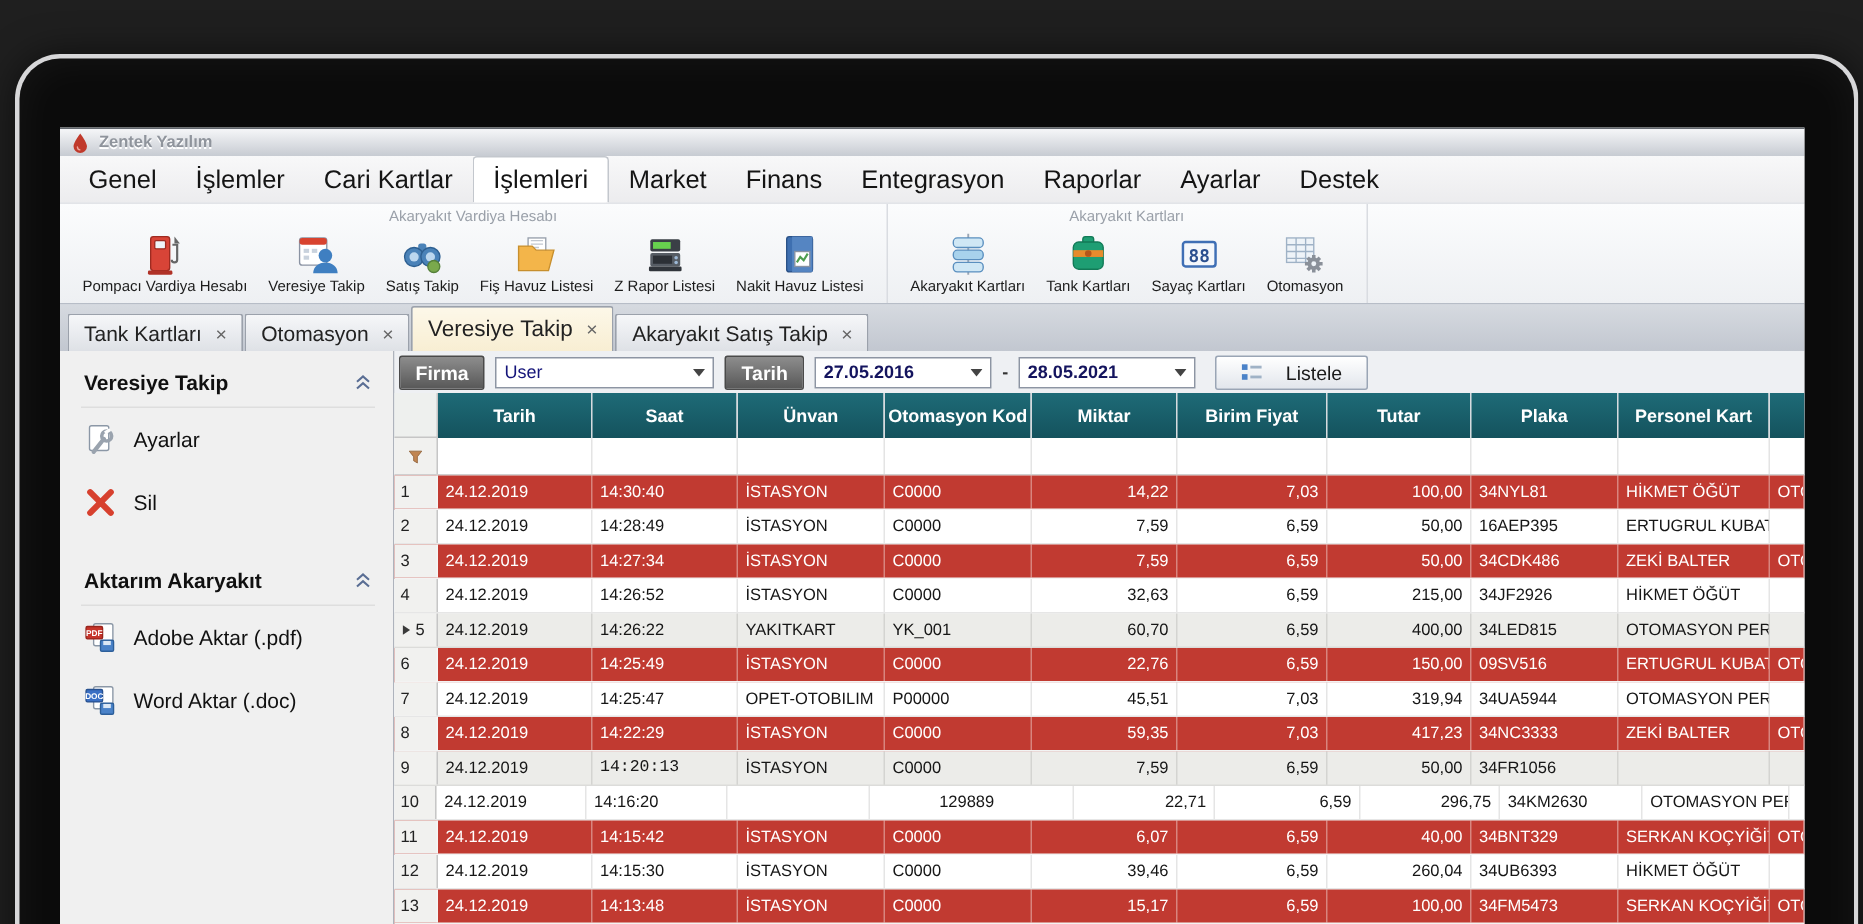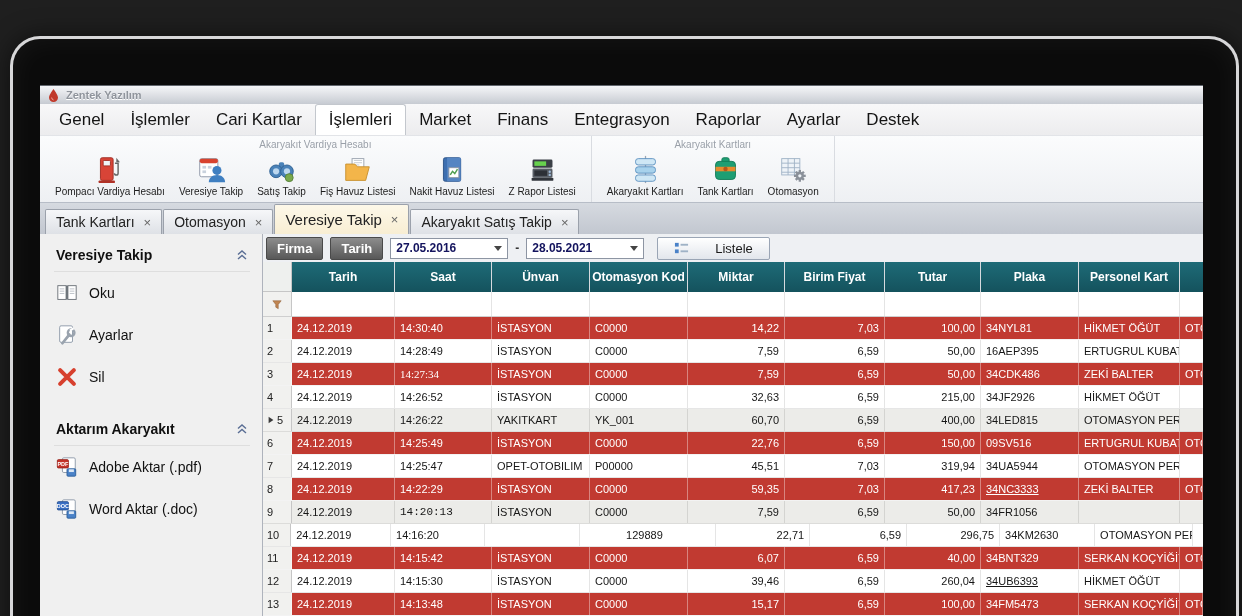--- a/index.html
+++ b/index.html
@@ -242,6 +242,15 @@
           <div class="ribbon-item">
             <span class="ico30">
               <svg viewBox="0 0 32 32">
+                <rect x="4" y="7" width="24" height="18" rx="2" fill="#f4f7fb" stroke="#3f6fb5" stroke-width="1.8"></rect>
+                <text x="16" y="21.5" font-size="13" font-family="DejaVu Sans Mono, monospace" font-weight="bold" fill="#2b4f8f" text-anchor="middle">88</text>
+              </svg>
+            </span>
+            <div class="ribbon-label">Sayaç Kartları</div>
+          </div>
+          <div class="ribbon-item">
+            <span class="ico30">
+              <svg viewBox="0 0 32 32">
                 <rect x="3" y="4" width="20" height="18" fill="#eef3f8" stroke="#9fb2c6"></rect>
                 <path d="M3 9h20M3 14h20M3 19h20M10 4v18M17 4v18" stroke="#9fb2c6"></path>
                 <g>

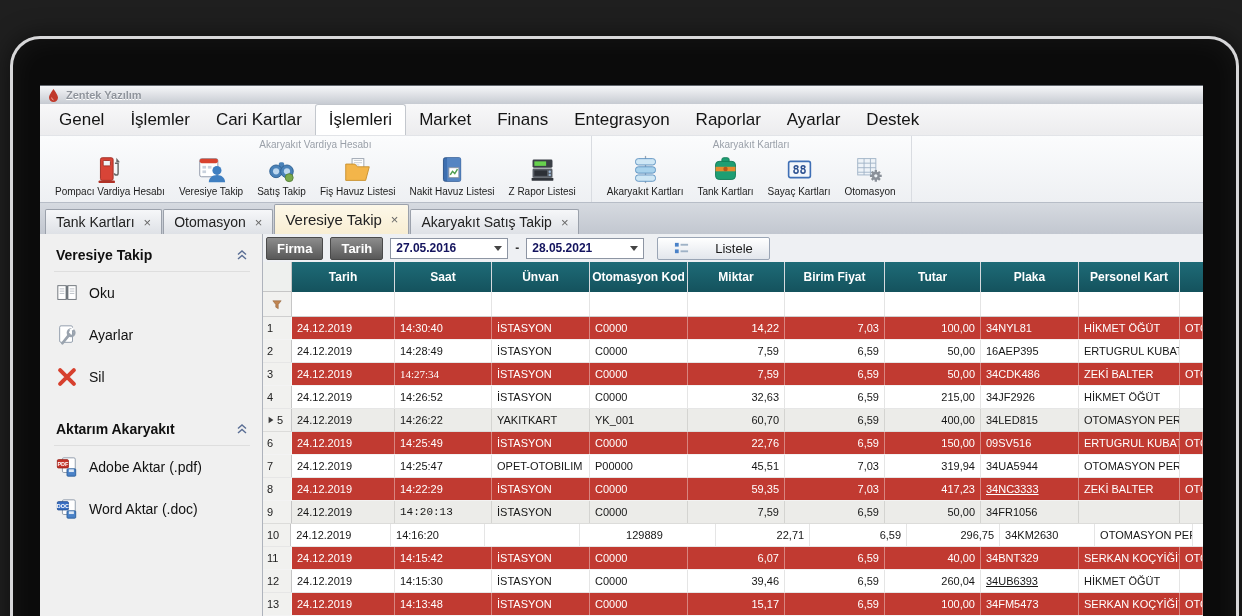--- a/index.html
+++ b/index.html
@@ -190,17 +190,6 @@
           <div class="ribbon-item">
             <span class="ico30">
               <svg viewBox="0 0 32 32">
-                <rect x="6" y="3" width="19" height="26" rx="2" fill="#3e6fb0" stroke="#2a5186"></rect>
-                <rect x="10" y="3" width="15" height="26" fill="#5585c2"></rect>
-                <rect x="12" y="14" width="11" height="11" fill="#fff" stroke="#8a93a3"></rect>
-                <polyline points="13.5,22 16,18 18.5,20.5 21.5,15.5" fill="none" stroke="#4f9e4f" stroke-width="1.6"></polyline>
-              </svg>
-            </span>
-            <div class="ribbon-label">Nakit Havuz Listesi</div>
-          </div>
-          <div class="ribbon-item">
-            <span class="ico30">
-              <svg viewBox="0 0 32 32">
                 <rect x="5" y="5" width="22" height="9" rx="1.5" fill="#3a3f46"></rect>
                 <rect x="7" y="7" width="13" height="5" fill="#67d14e"></rect>
                 <rect x="5" y="15" width="22" height="10" rx="1.5" fill="#565c64"></rect>
@@ -211,6 +200,17 @@
               </svg>
             </span>
             <div class="ribbon-label">Z Rapor Listesi</div>
+          </div>
+          <div class="ribbon-item">
+            <span class="ico30">
+              <svg viewBox="0 0 32 32">
+                <rect x="6" y="3" width="19" height="26" rx="2" fill="#3e6fb0" stroke="#2a5186"></rect>
+                <rect x="10" y="3" width="15" height="26" fill="#5585c2"></rect>
+                <rect x="12" y="14" width="11" height="11" fill="#fff" stroke="#8a93a3"></rect>
+                <polyline points="13.5,22 16,18 18.5,20.5 21.5,15.5" fill="none" stroke="#4f9e4f" stroke-width="1.6"></polyline>
+              </svg>
+            </span>
+            <div class="ribbon-label">Nakit Havuz Listesi</div>
           </div>
         </div>
       </div>

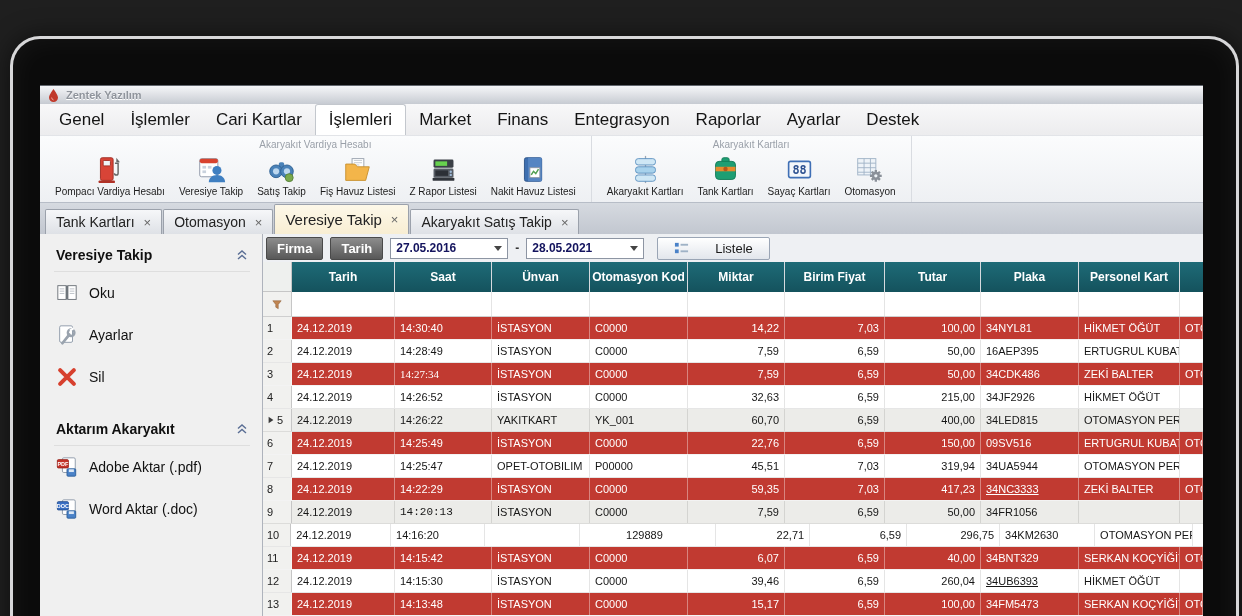--- a/index.html
+++ b/index.html
@@ -365,6 +365,14 @@
     <div class="gridwrap">
       <div class="filterbar">
         <span class="chip">Firma</span>
+        <div class="combo w-firma">
+          <span class="combo-val">User</span>
+          <span class="ico8">
+              <svg viewBox="0 0 8 8">
+                <path d="M0 2h8L4 7z" fill="#444"></path>
+              </svg>
+            </span>
+        </div>
         <span class="chip">Tarih</span>
         <div class="combo w-date">
           <span class="combo-val bold">27.05.2016</span>

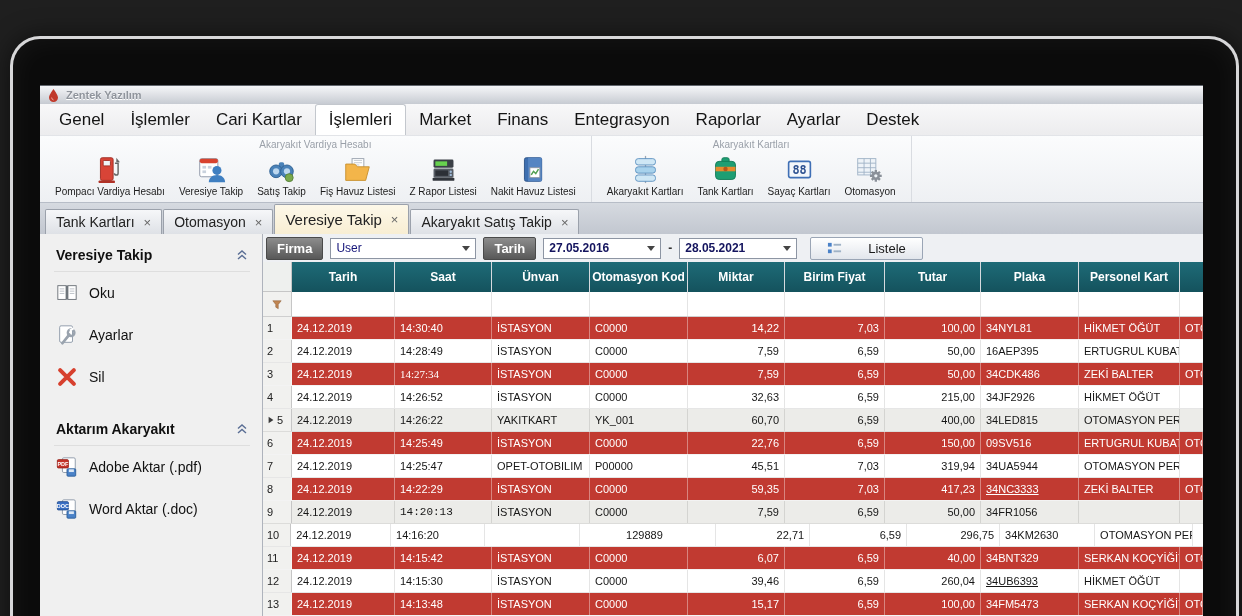--- a/index.html
+++ b/index.html
@@ -69,7 +69,7 @@
   .w-firma{width:146px;}
   .w-date{width:118px;}
   .dash{font-size:12px;font-weight:bold;color:#333;}
-  .listele{display:flex;gap:26px;align-items:center;padding:3px 16px;margin-left:6px;
+  .listele{display:flex;gap:15px;align-items:center;padding:3px 16px;margin-left:6px;
            background:linear-gradient(#ffffff,#e2e6ec);border:1px solid #9aa5b5;border-radius:2px;
            font-size:13px;color:#1a1a1a;font-family:inherit;}
 

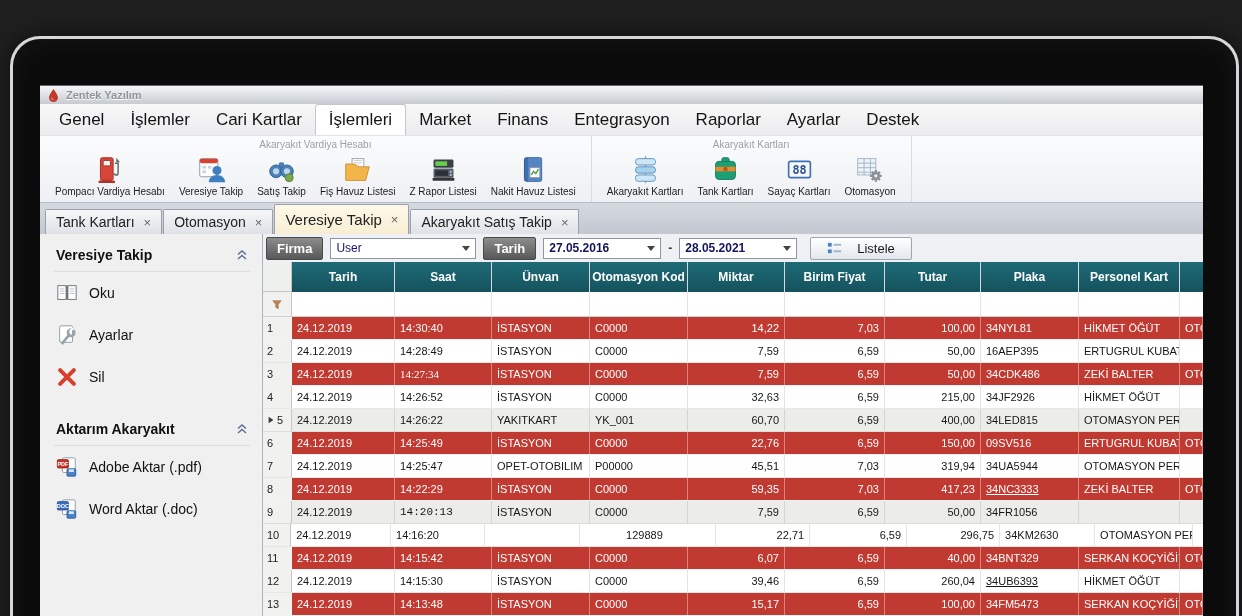--- a/index.html
+++ b/index.html
@@ -301,17 +301,6 @@
         <div class="side-item">
           <span class="ico22">
             <svg viewBox="0 0 24 24">
-              <rect x="2" y="4" width="9" height="15" fill="#fff" stroke="#6a7077"></rect>
-              <rect x="13" y="4" width="9" height="15" fill="#fff" stroke="#6a7077"></rect>
-              <path d="M4 7.5h5M4 10h5M4 12.5h5M15 7.5h5M15 10h5M15 12.5h5" stroke="#b9bec5"></path>
-              <rect x="11" y="4" width="2" height="15" fill="#6a7077"></rect>
-            </svg>
-          </span>
-          <span class="side-label">Oku</span>
-        </div>
-        <div class="side-item">
-          <span class="ico22">
-            <svg viewBox="0 0 24 24">
               <rect x="4" y="2" width="14" height="18" rx="1.5" fill="#fff" stroke="#8b97a6"></rect>
               <path d="M7 21L14.5 11.5" stroke="#9aa3ae" stroke-width="3" stroke-linecap="round"></path>
               <circle cx="16.5" cy="9.5" r="3.6" fill="none" stroke="#9aa3ae" stroke-width="2.6"></circle>

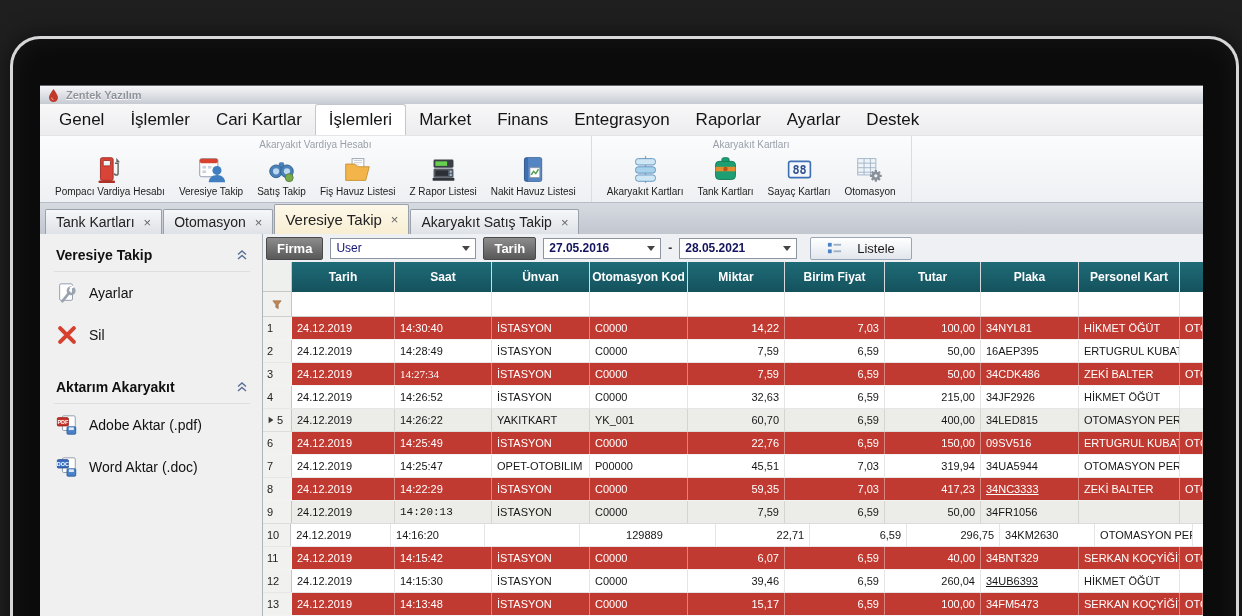--- a/index.html
+++ b/index.html
@@ -461,7 +461,7 @@
               <span>3</span>
             </div>
             <div class="cell a-l" style="width: 103px;">24.12.2019</div>
-            <div class="cell a-l" style="width: 97px; font-family: Liberation Serif, serif;">14:27:34</div>
+            <div class="cell a-l" style="width: 97px;">14:27:34</div>
             <div class="cell a-l" style="width: 98px;">İSTASYON</div>
             <div class="cell a-l" style="width: 98px;">C0000</div>
             <div class="cell a-r" style="width: 97px;">7,59</div>

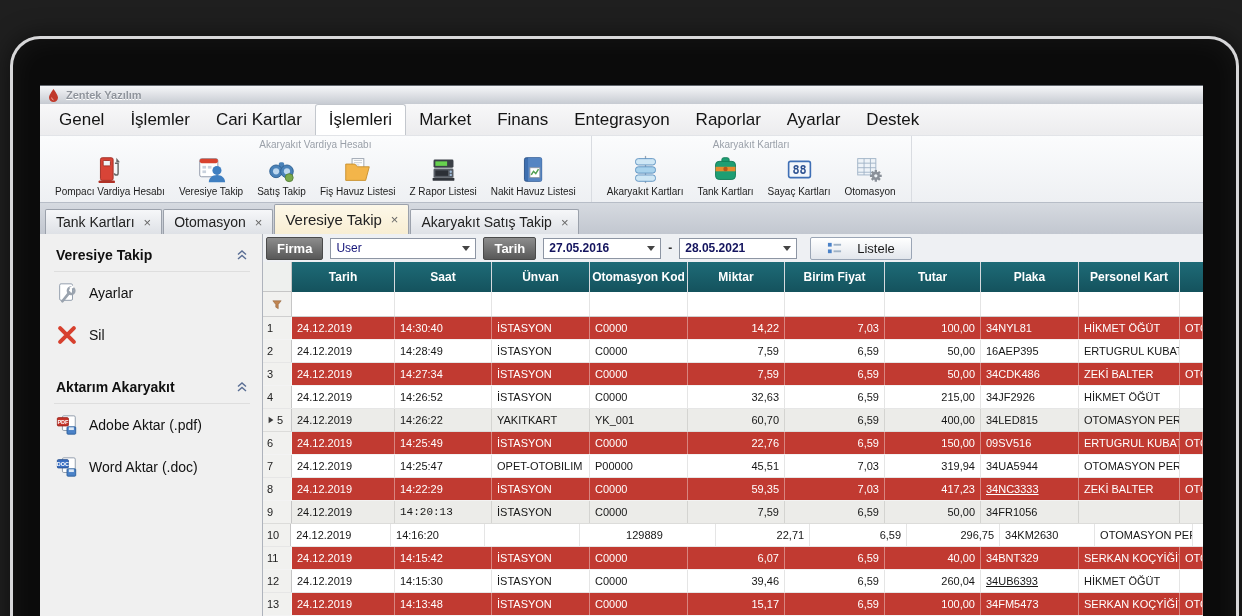--- a/index.html
+++ b/index.html
@@ -547,7 +547,7 @@
             <div class="cell a-r" style="width: 97px;">59,35</div>
             <div class="cell a-r" style="width: 100px;">7,03</div>
             <div class="cell a-r" style="width: 96px;">417,23</div>
-            <div class="cell a-l" style="width: 98px; text-decoration: underline;">34NC3333</div>
+            <div class="cell a-l" style="width: 98px;">34NC3333</div>
             <div class="cell a-l" style="width: 101px;">ZEKİ BALTER</div>
             <div class="cell a-l last" style="width: 23px;">OTO</div>
           </div>

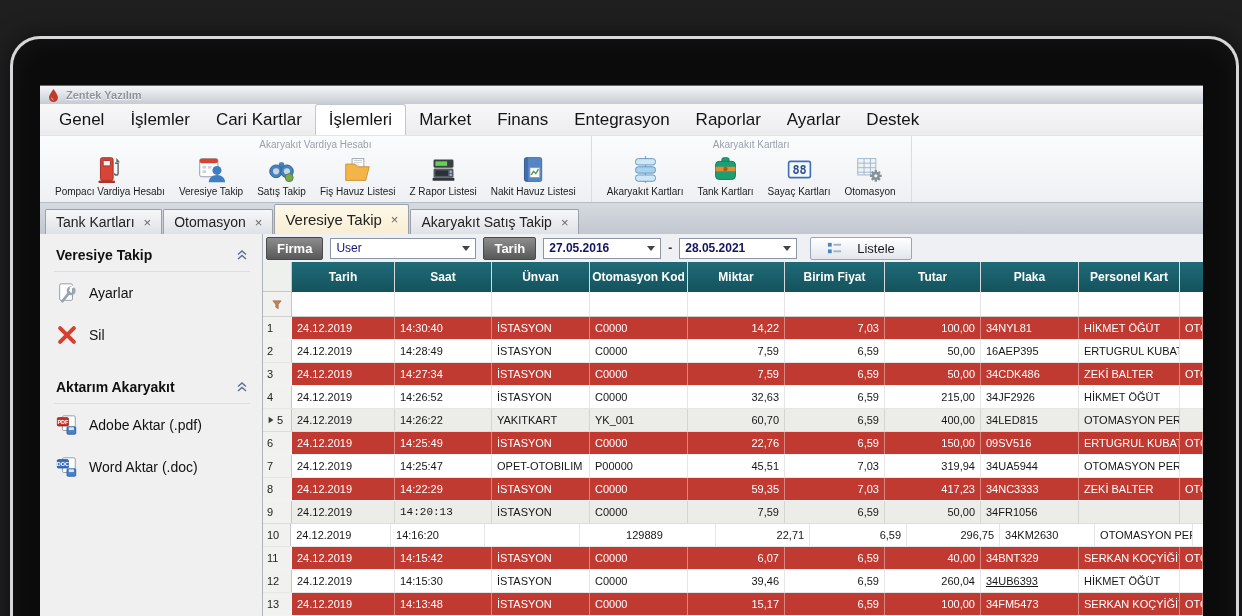--- a/index.html
+++ b/index.html
@@ -607,7 +607,7 @@
             <div class="cell a-r" style="width: 97px;">39,46</div>
             <div class="cell a-r" style="width: 100px;">6,59</div>
             <div class="cell a-r" style="width: 96px;">260,04</div>
-            <div class="cell a-l" style="width: 98px; text-decoration: underline;">34UB6393</div>
+            <div class="cell a-l" style="width: 98px;">34UB6393</div>
             <div class="cell a-l" style="width: 101px;">HİKMET ÖĞÜT</div>
             <div class="cell a-l last" style="width: 23px;"></div>
           </div>

